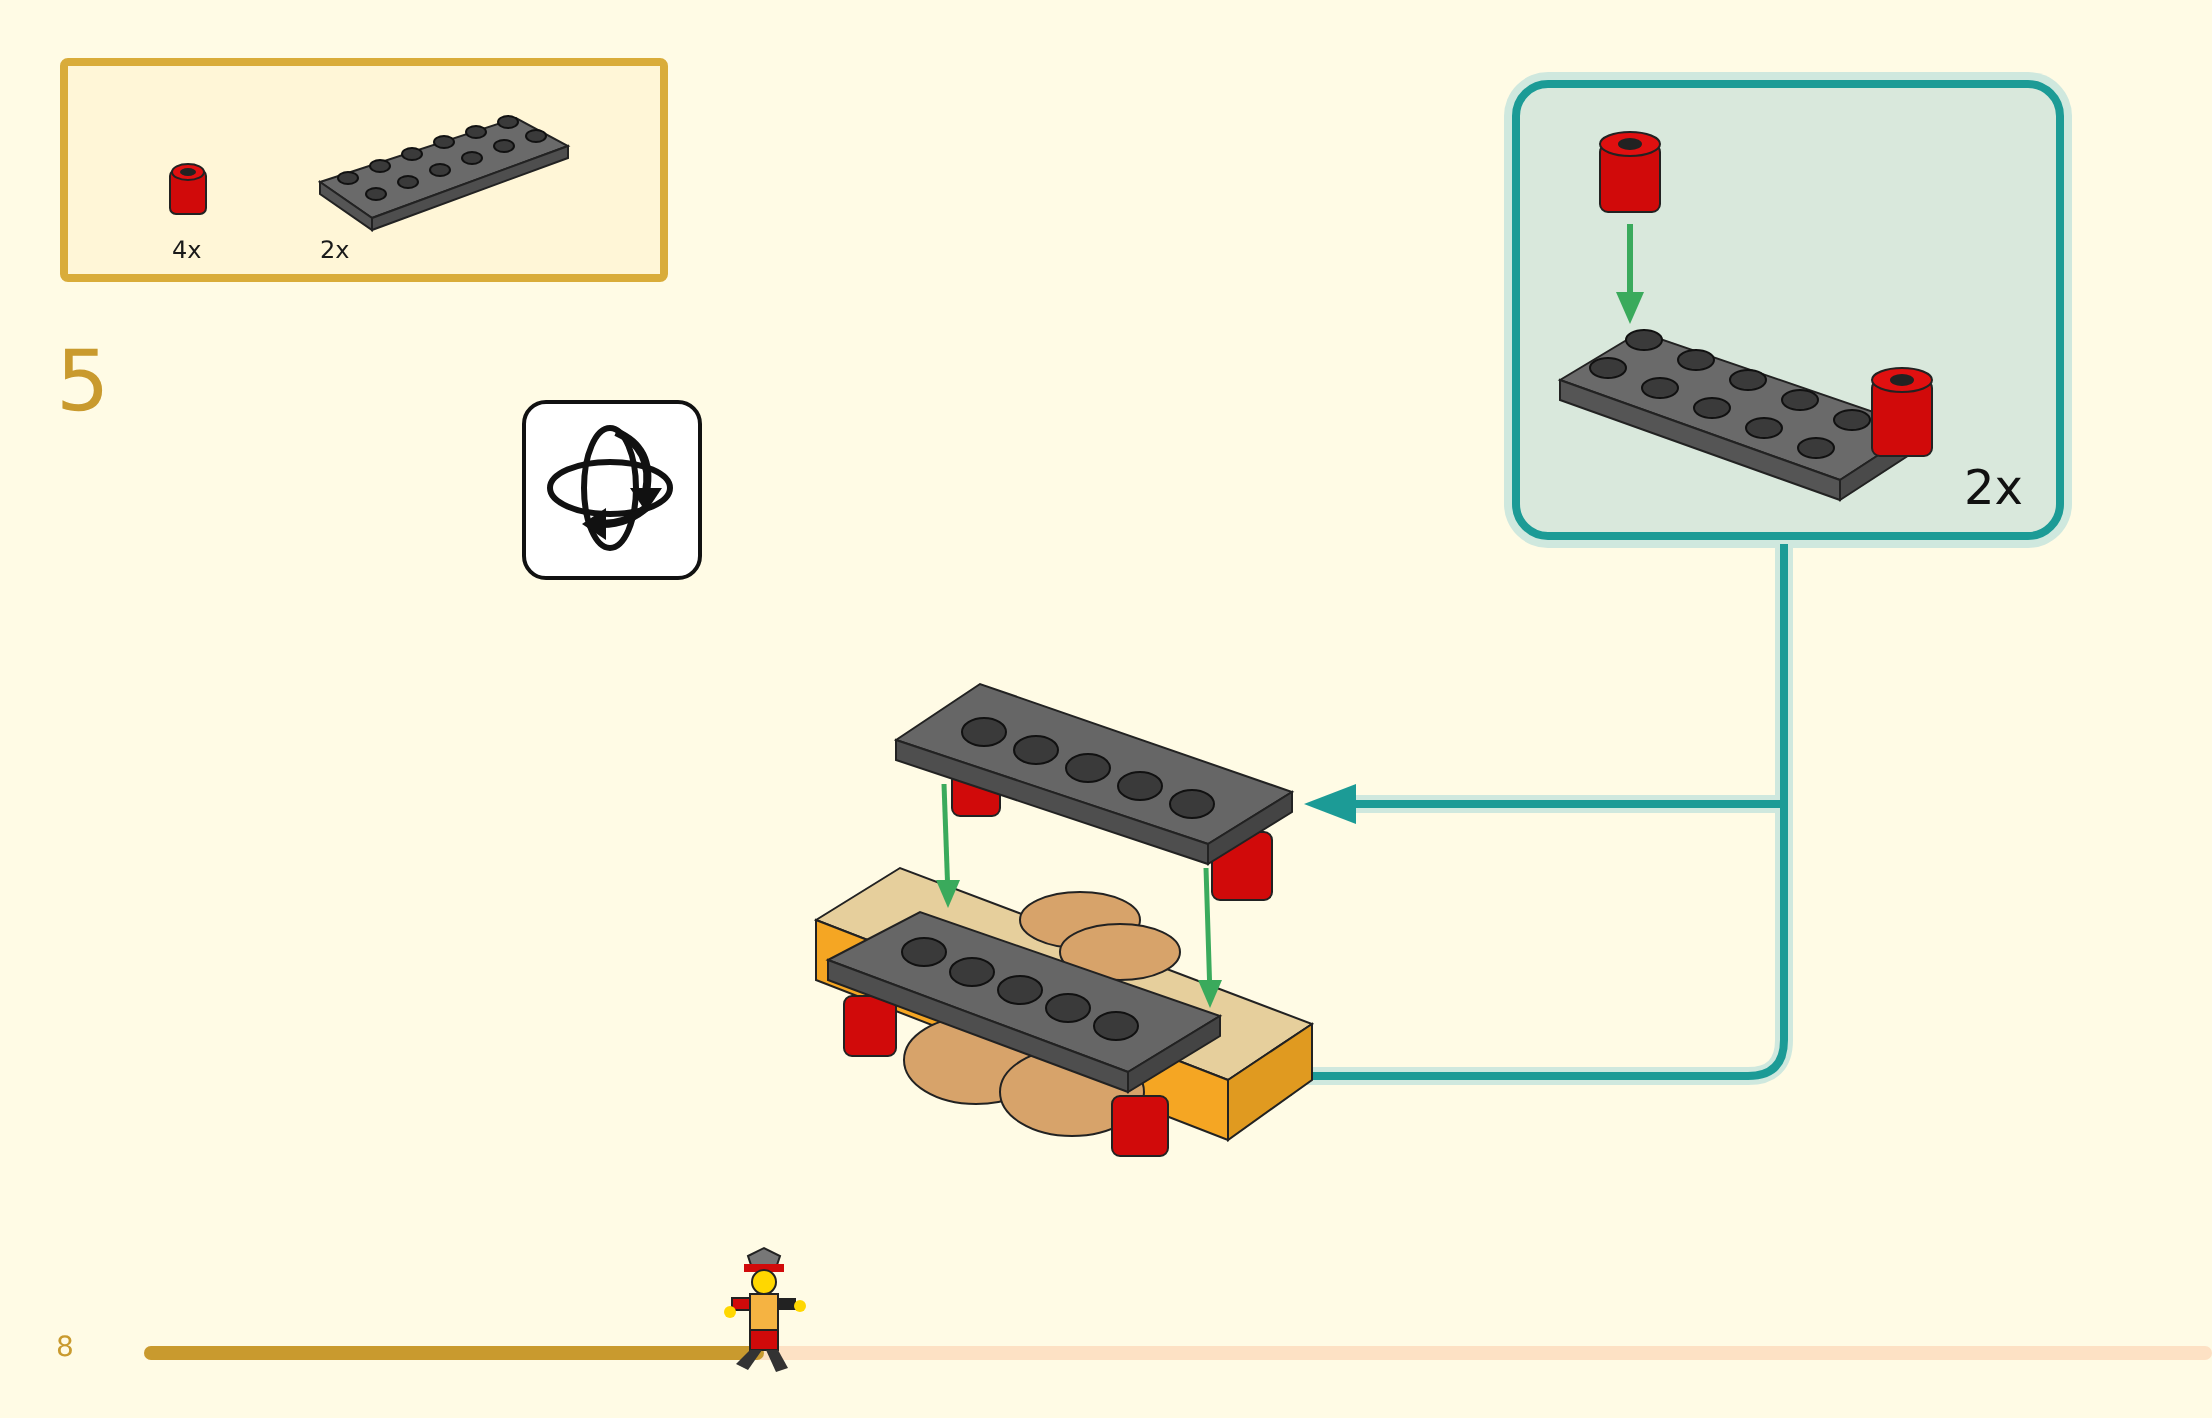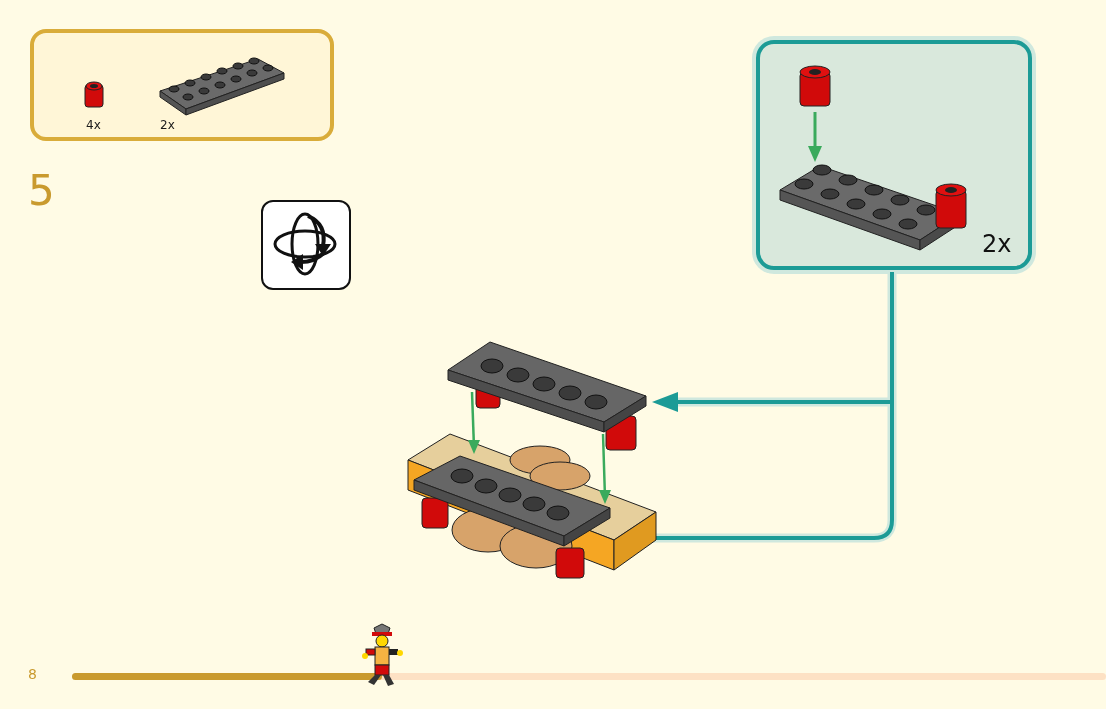--- a/index.html
+++ b/index.html
@@ -11,7 +11,7 @@
   .abs { position: absolute; }
   .parts-box {
     left: 30px; top: 29px; width: 304px; height: 112px;
-    border: 4px solid #d9ac3a; border-radius: 16px; background: #fff6d7;
+    border: 4px solid #d9ac3a; border-radius: 4px; background: #fff6d7;
     box-sizing: border-box;
   }
   .qty { font-family: "DejaVu Sans", sans-serif; font-size: 12px; color: #1a1a1a; }

